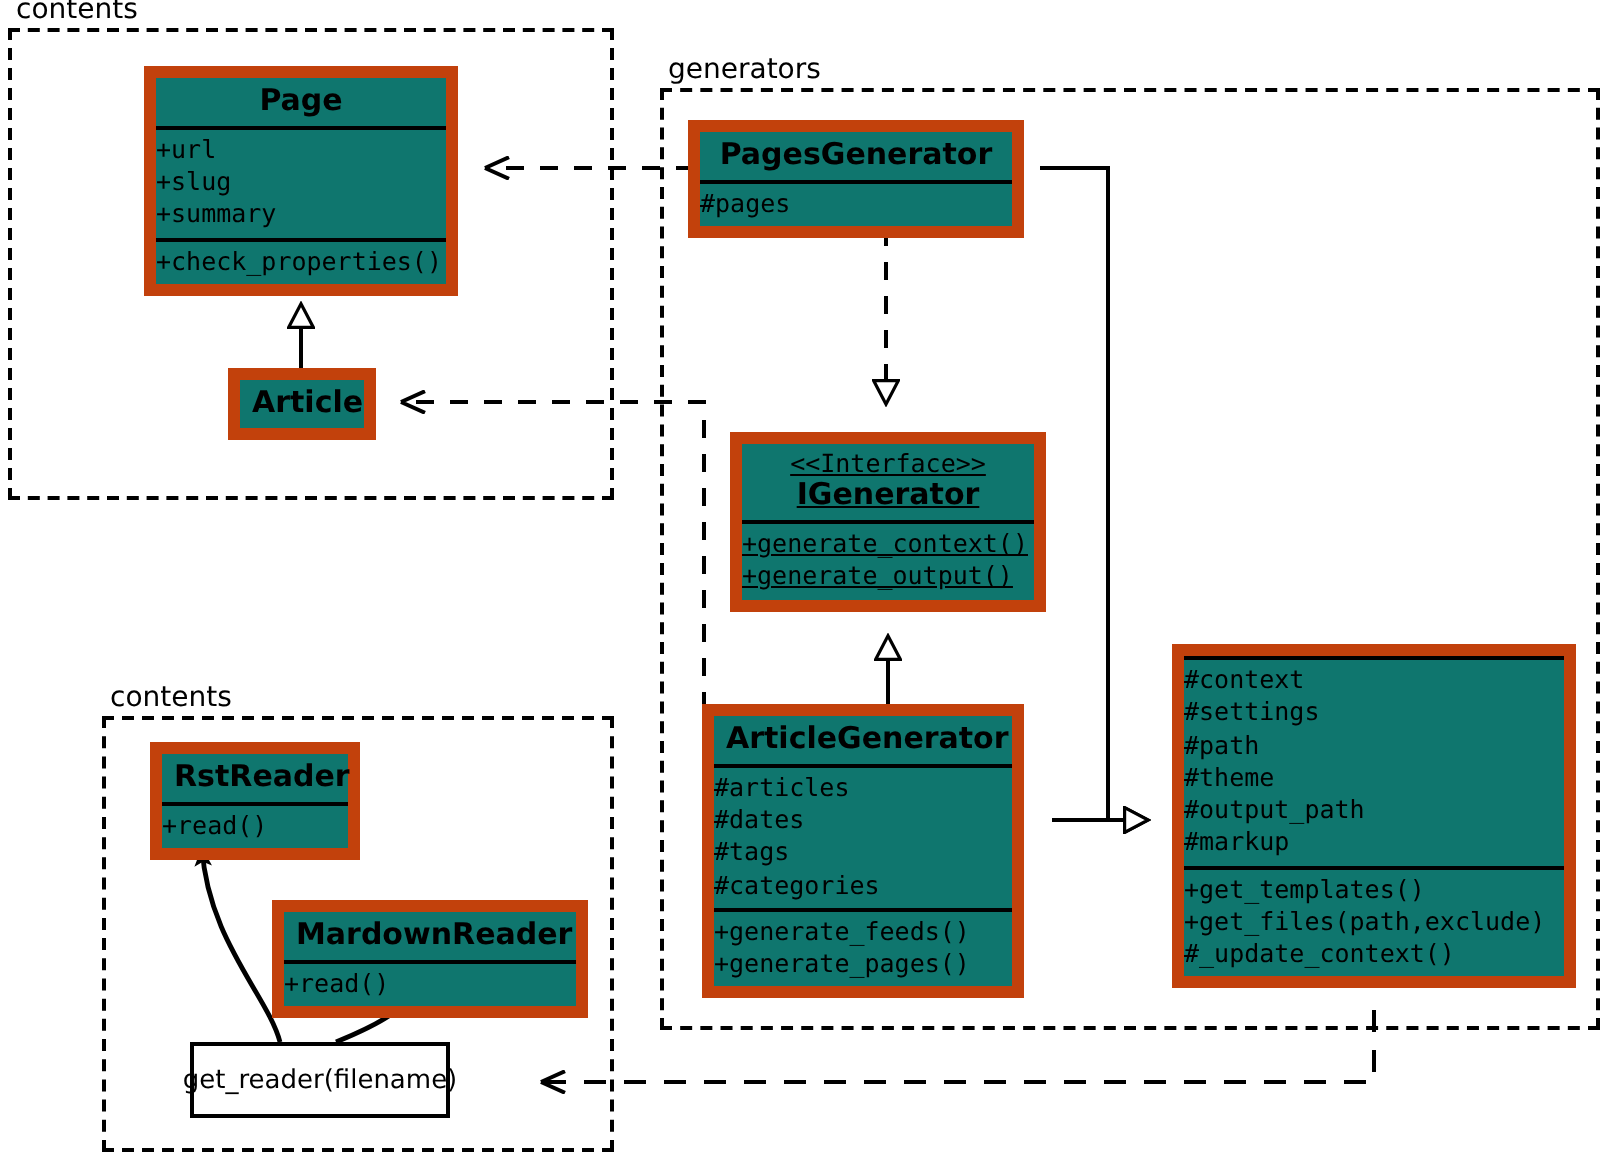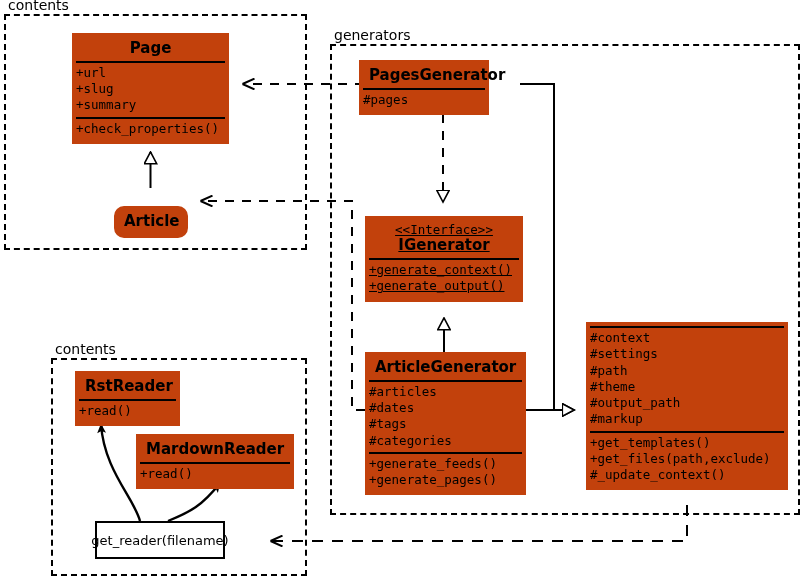--- a/index.html
+++ b/index.html
@@ -12,7 +12,7 @@
   .pkg-label{position:absolute;font-family:"DejaVu Sans",sans-serif;font-size:14px;color:#000;background:#fff;padding:0 2px;white-space:nowrap;}
 
   
-  .cls{position:absolute;box-sizing:border-box;border:4px solid #c2410c;background:#c2410c;}
+  .cls{position:absolute;box-sizing:border-box;border:6px solid #c2410c;background:#0f766e;}
   .cls-name{text-align:center;font-weight:bold;font-size:15px;font-family:"DejaVu Sans",sans-serif;color:#000;padding:3px 6px 4px 6px;line-height:1.12;}
   .cls-stereo{text-align:center;font-weight:normal;font-size:12.5px;font-family:"DejaVu Sans Mono",monospace;color:#000;line-height:1.15;}
   .cls-sec{border-top:2px solid #000;padding:2px 4px 3px 0;}

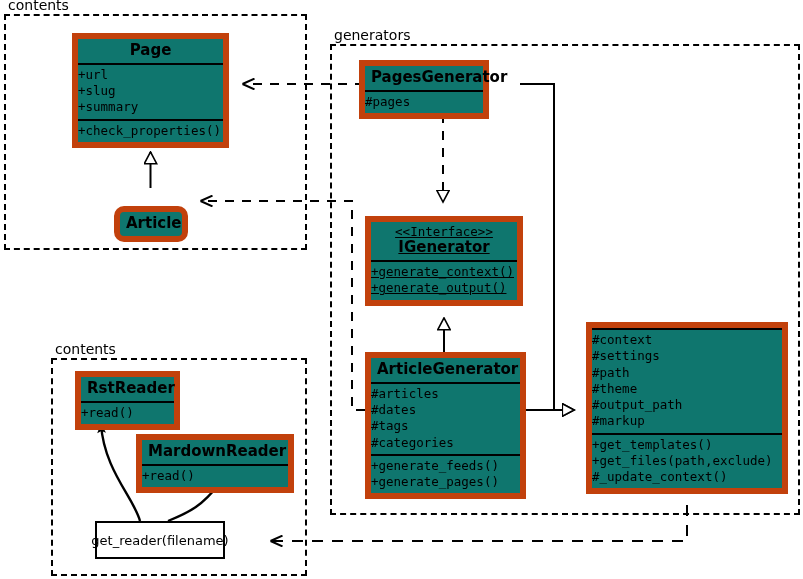--- a/index.html
+++ b/index.html
@@ -106,7 +106,7 @@
     <div class="cls-name">Article</div>
   </div>
 
-  <div class="cls" id="cls-pagesgen" style="left: 359px; top: 60px; width: 130px;">
+  <div class="cls" id="cls-pagesgen" style="left: 344px; top: 60px; width: 168px;">
     <div class="cls-name">PagesGenerator</div>
     <div class="cls-sec" id="sec-pagesgen-attrs">
         <div class="m">#pages</div>

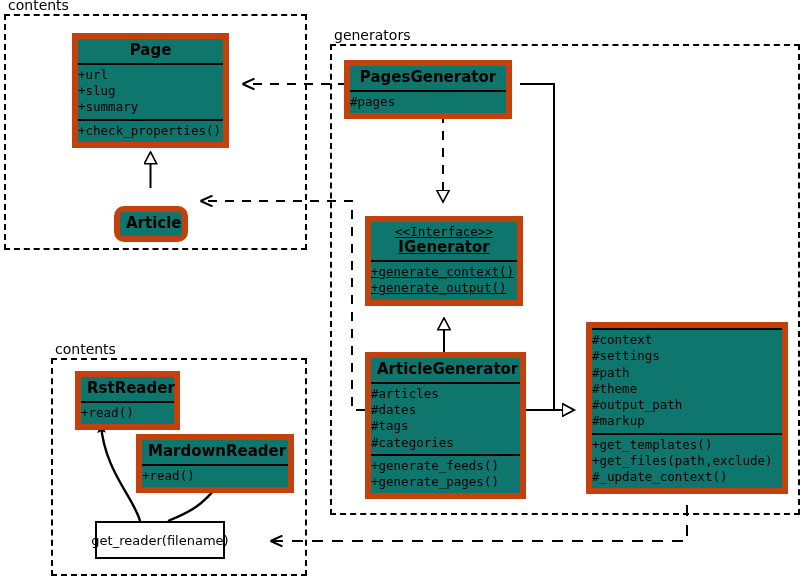--- a/index.html
+++ b/index.html
@@ -102,7 +102,7 @@
       </div>
   </div>
 
-  <div class="cls" id="cls-article" style="left: 114px; top: 206px; width: 74px; border-radius: 10px;">
+  <div class="cls" id="cls-article" style="left: 114px; top: 184px; width: 74px;">
     <div class="cls-name">Article</div>
   </div>
 

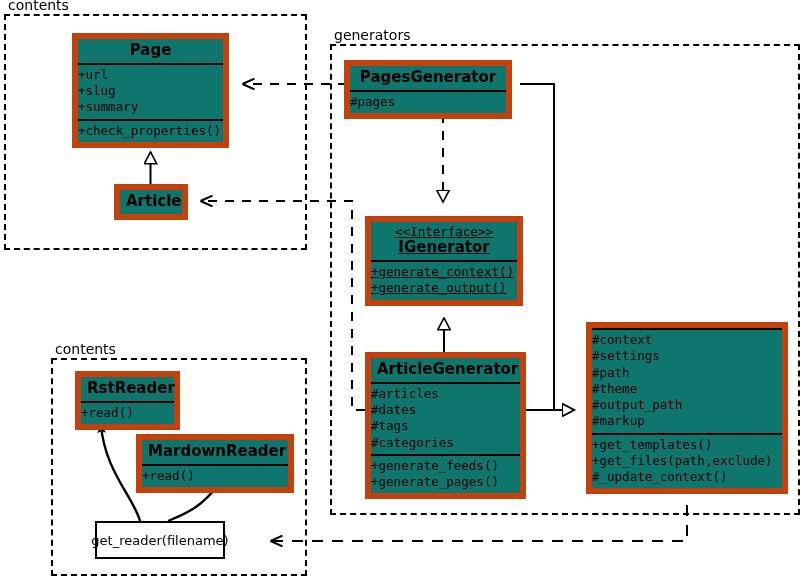--- a/index.html
+++ b/index.html
@@ -124,7 +124,7 @@
       </div>
   </div>
 
-  <div class="cls" id="cls-articlegen" style="left: 365px; top: 352px; width: 161px;">
+  <div class="cls" id="cls-articlegen" style="left: 351px; top: 352px; width: 161px;">
     <div class="cls-name">ArticleGenerator</div>
     <div class="cls-sec" id="sec-artgen-attrs">
         <div class="m">#articles</div>

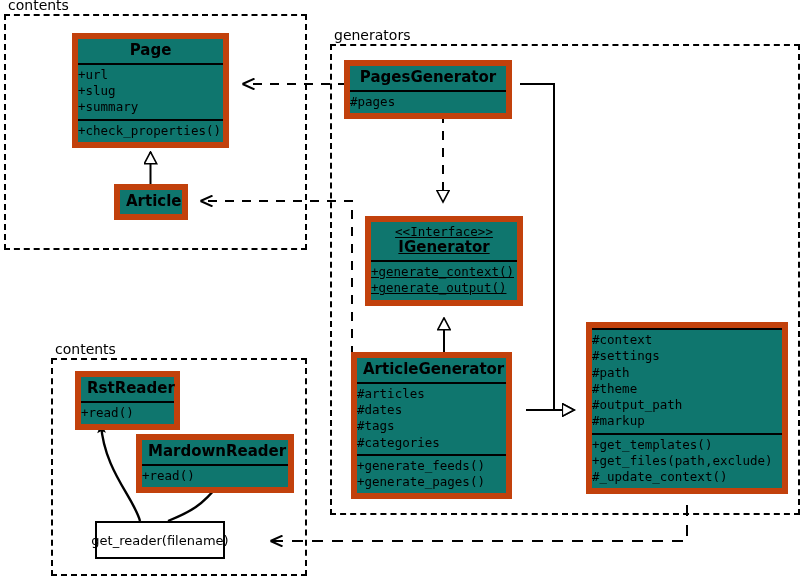--- a/index.html
+++ b/index.html
@@ -161,7 +161,7 @@
       </div>
   </div>
 
-  <div class="cls" id="cls-mardownreader" style="left: 136px; top: 434px; width: 158px;">
+  <div class="cls" id="cls-mardownreader" style="left: 136px; top: 450px; width: 158px;">
     <div class="cls-name">MardownReader</div>
     <div class="cls-sec" id="sec-md-meths">
         <div class="m">+read()</div>

